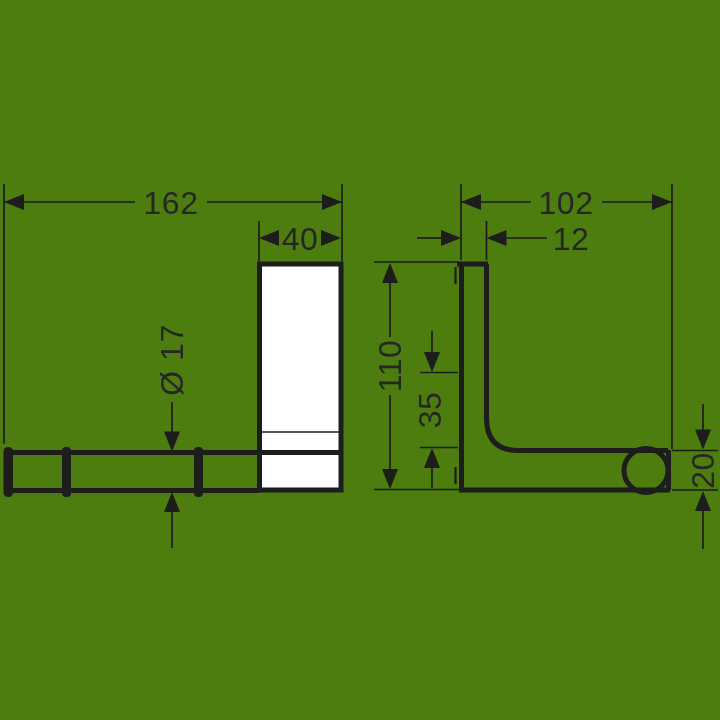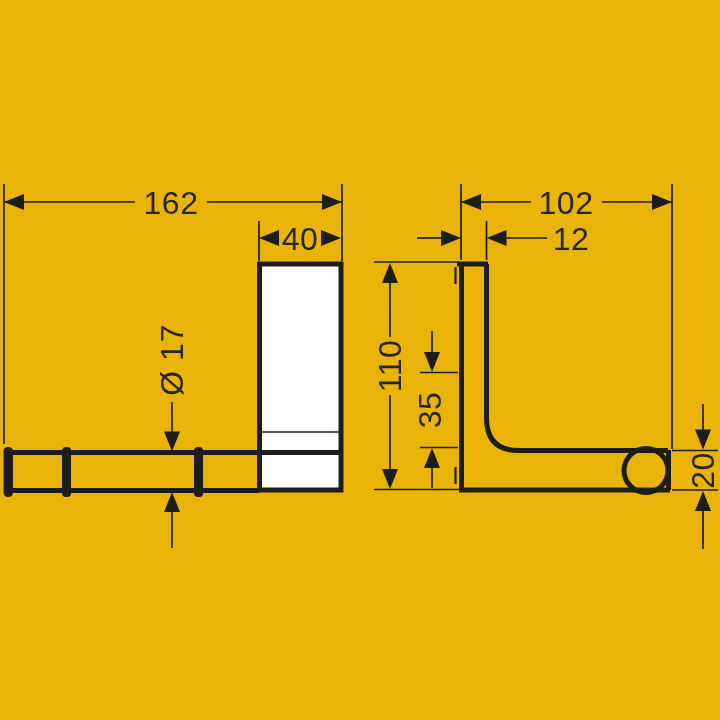--- a/index.html
+++ b/index.html
@@ -15,7 +15,7 @@
     position: relative;
     width: 720px;
     height: 720px;
-    background: #eab308;
+    background: #4d7c0f;
   }
   svg text {
     font-family: "Liberation Sans", "DejaVu Sans", sans-serif;

